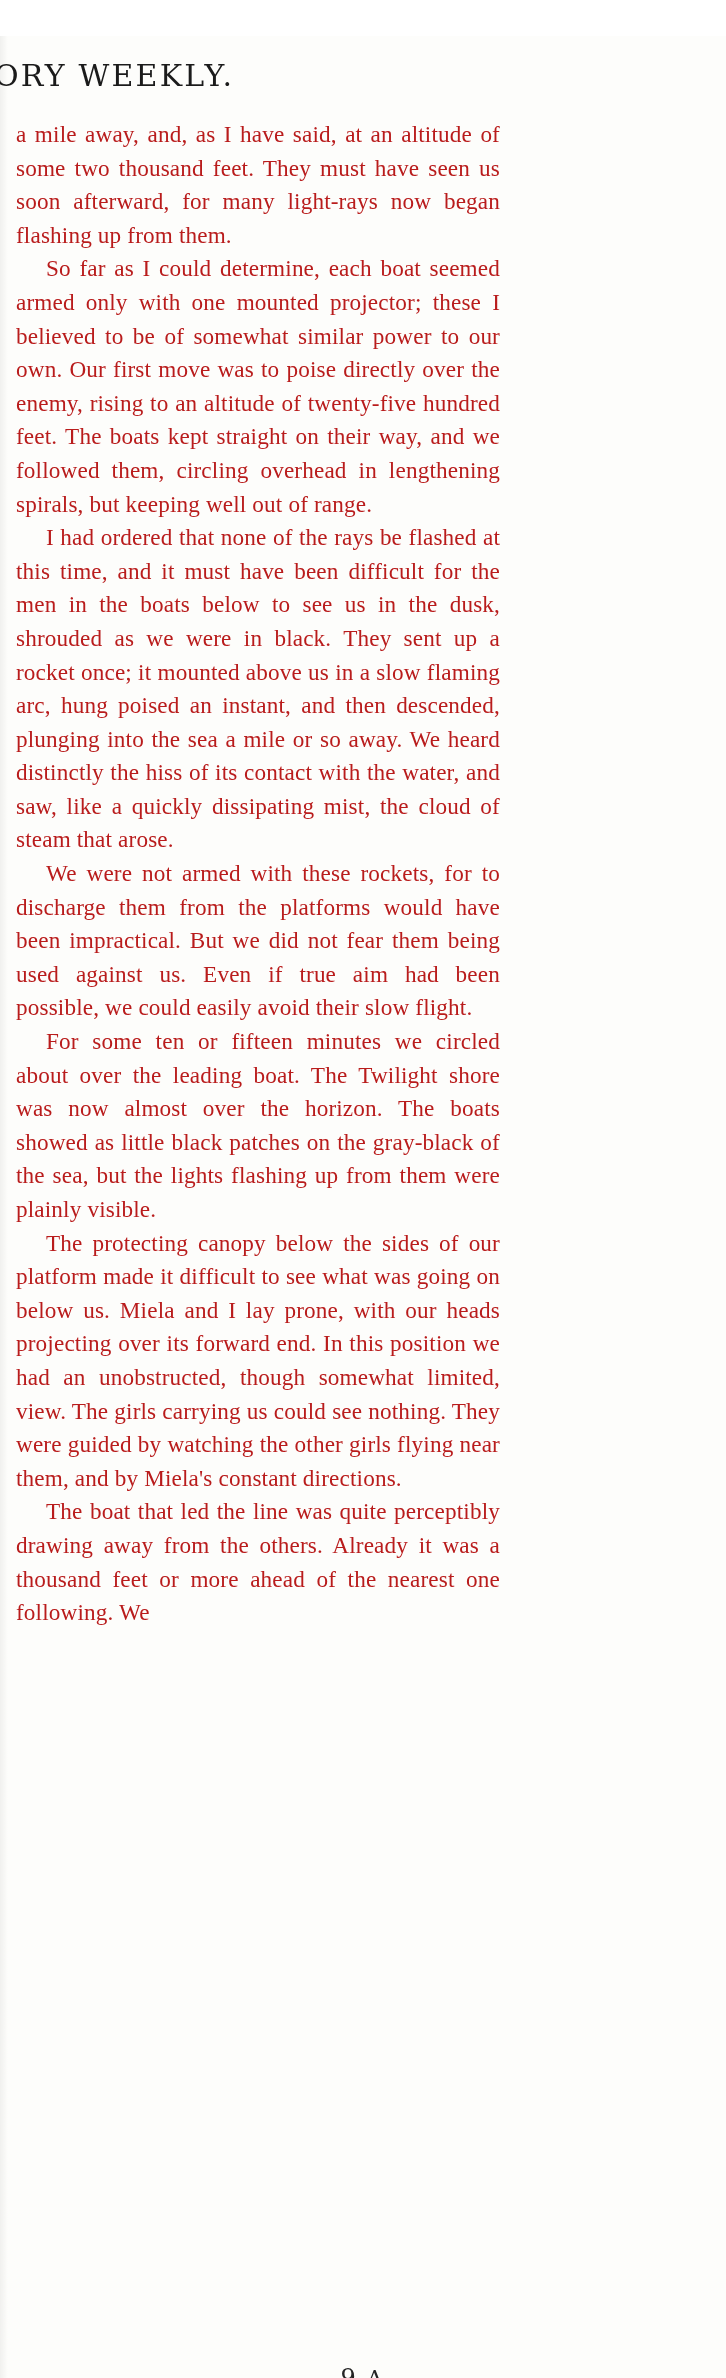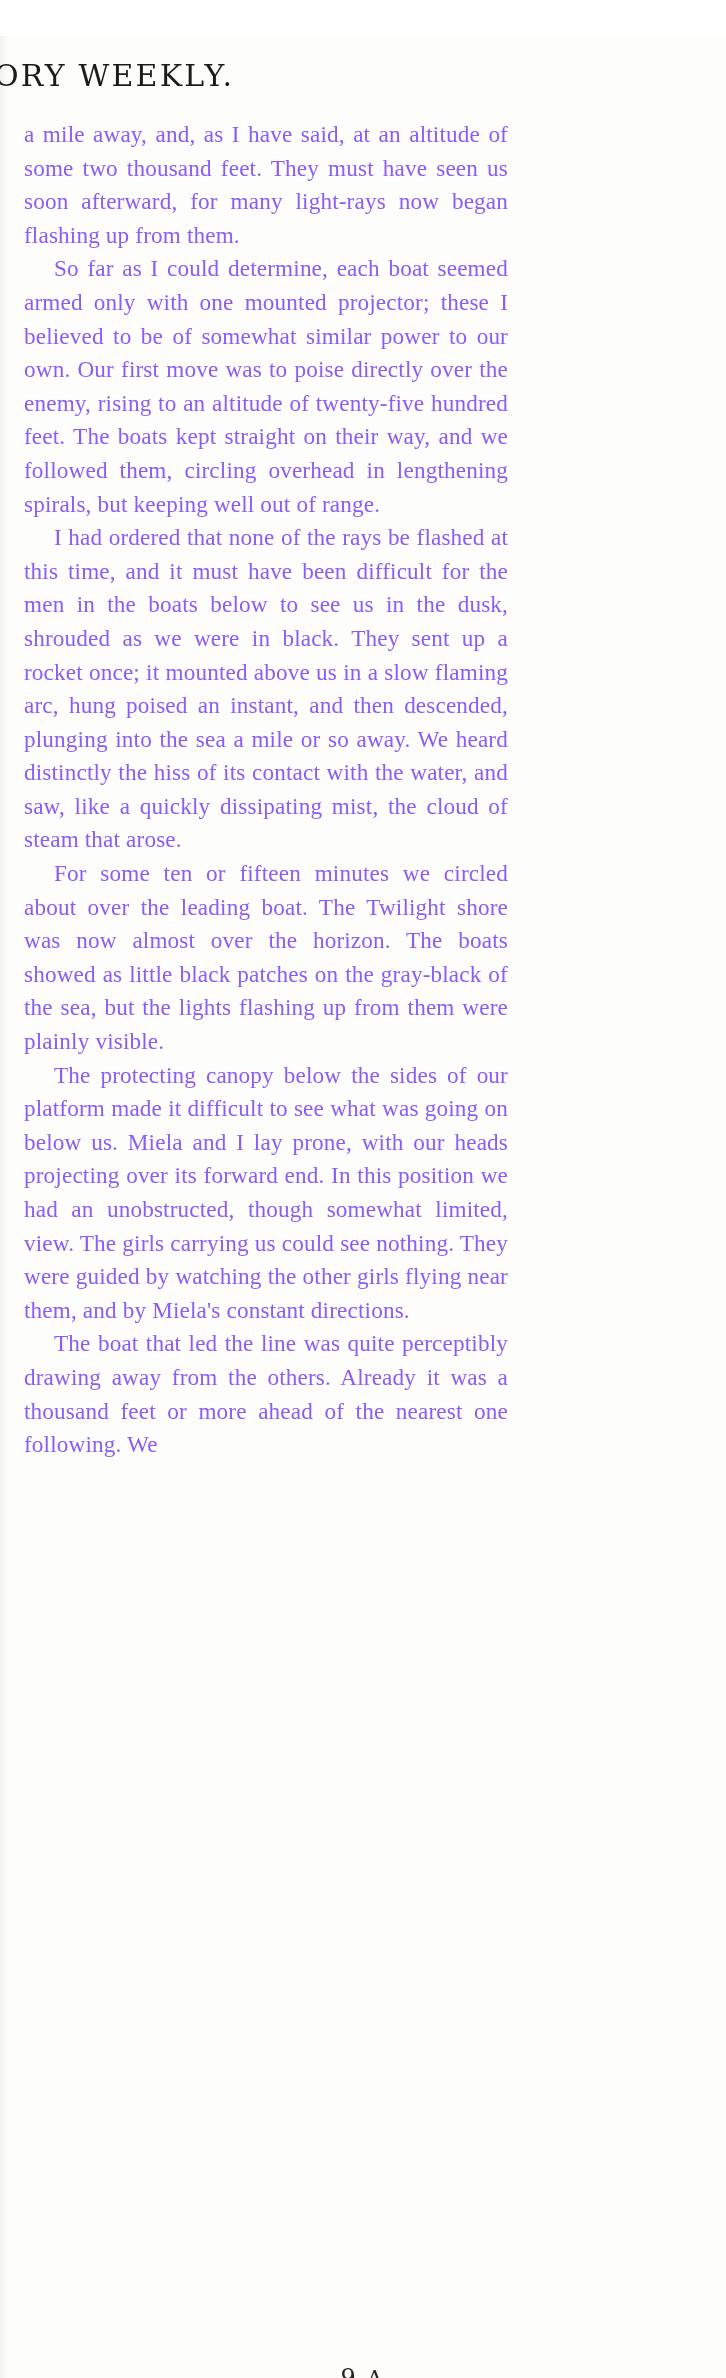--- a/index.html
+++ b/index.html
@@ -34,13 +34,13 @@
   .column {
     position: absolute;
     top: 82px;
-    left: 24px;
+    left: 16px;
     width: 484px;
     font-size: 23.2px;
     line-height: 33.6px;
     text-align: justify;
     text-justify: inter-word;
-    color: #8b5cf6;
+    color: #b91c1c;
   }
   .column p {
     margin: 0;

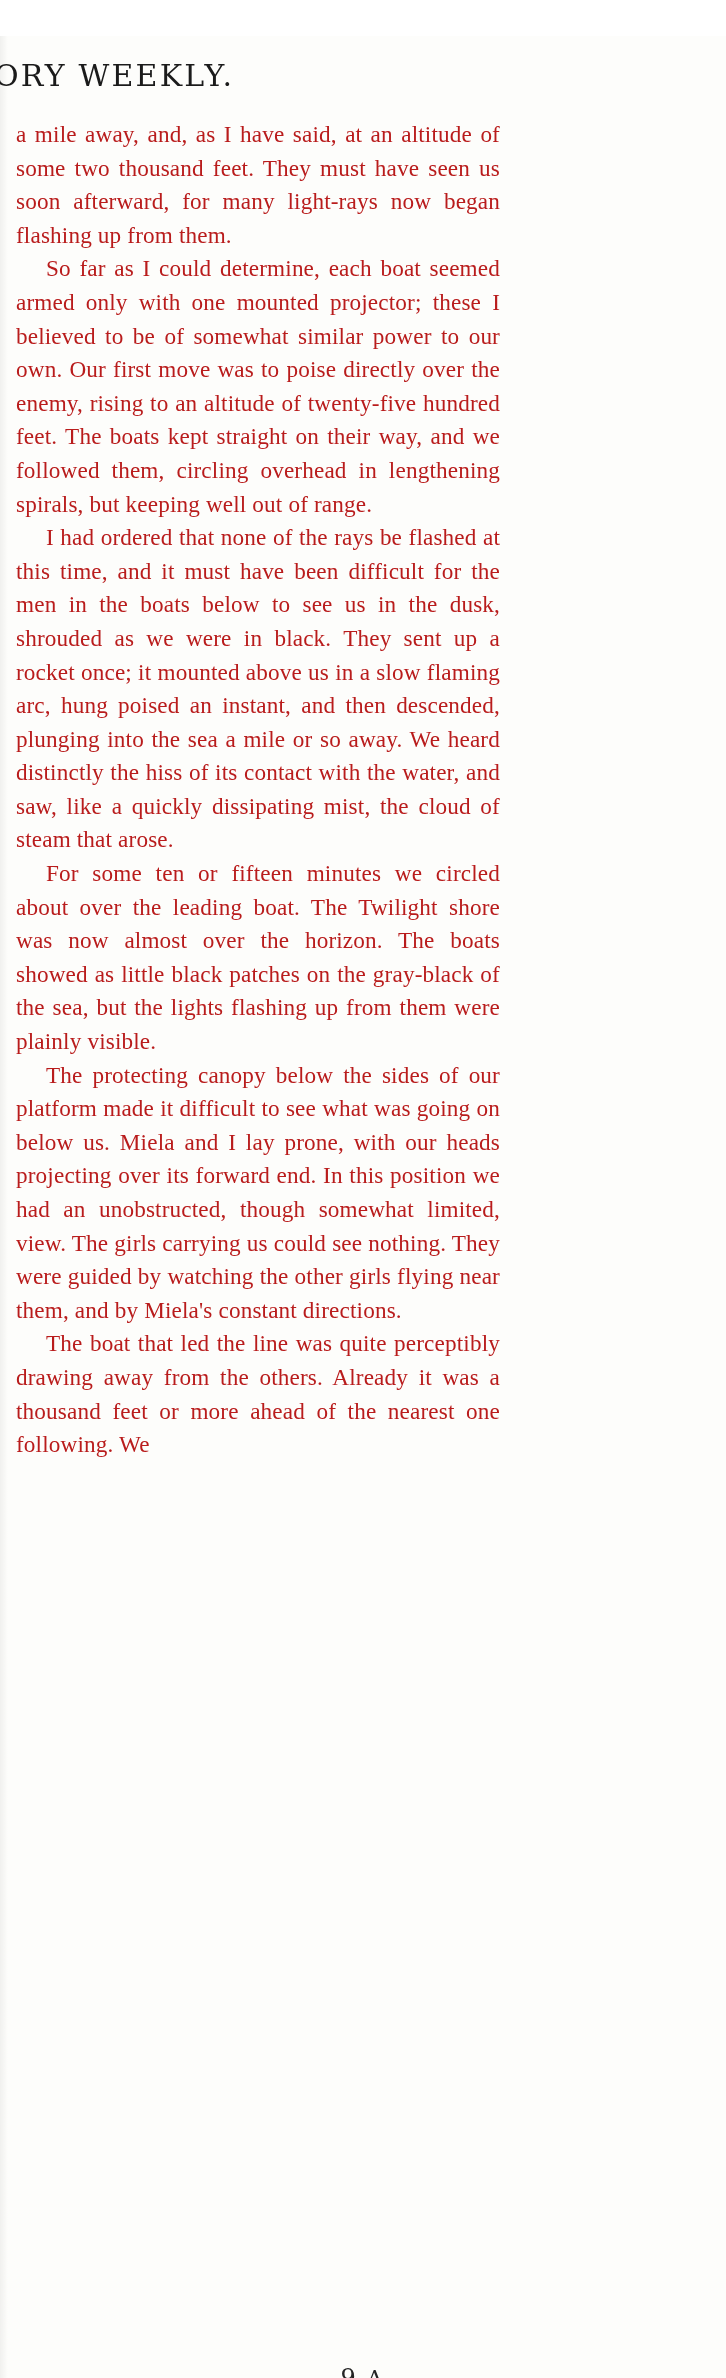--- a/index.html
+++ b/index.html
@@ -92,6 +92,7 @@
     <p class="first">a mile away, and, as I have said, at an altitude of some two thousand feet. They must have seen us soon afterward, for many light-rays now began flashing up from them.</p>
     <p>So far as I could determine, each boat seemed armed only with one mounted projector; these I believed to be of somewhat similar power to our own. Our first move was to poise directly over the enemy, rising to an altitude of twenty-five hundred feet. The boats kept straight on their way, and we followed them, circling overhead in lengthening spirals, but keeping well out of range.</p>
     <p>I had ordered that none of the rays be flashed at this time, and it must have been difficult for the men in the boats below to see us in the dusk, shrouded as we were in black. They sent up a rocket once; it mounted above us in a slow flaming arc, hung poised an instant, and then descended, plunging into the sea a mile or so away. We heard distinctly the hiss of its contact with the water, and saw, like a quickly dissipating mist, the cloud of steam that arose.</p>
+    <p>We were not armed with these rockets, for to discharge them from the platforms would have been impractical. But we did not fear them being used against us. Even if true aim had been possible, we could easily avoid their slow flight.</p>
     <p>For some ten or fifteen minutes we circled about over the leading boat. The Twilight shore was now almost over the horizon. The boats showed as little black patches on the gray-black of the sea, but the lights flashing up from them were plainly visible.</p>
     <p>The protecting canopy below the sides of our platform made it difficult to see what was going on below us. Miela and I lay prone, with our heads projecting over its forward end. In this position we had an unobstructed, though somewhat limited, view. The girls carrying us could see nothing. They were guided by watching the other girls flying near them, and by Miela's constant directions.</p>
     <p>The boat that led the line was quite perceptibly drawing away from the others. Already it was a thousand feet or more ahead of the nearest one following. We</p>

